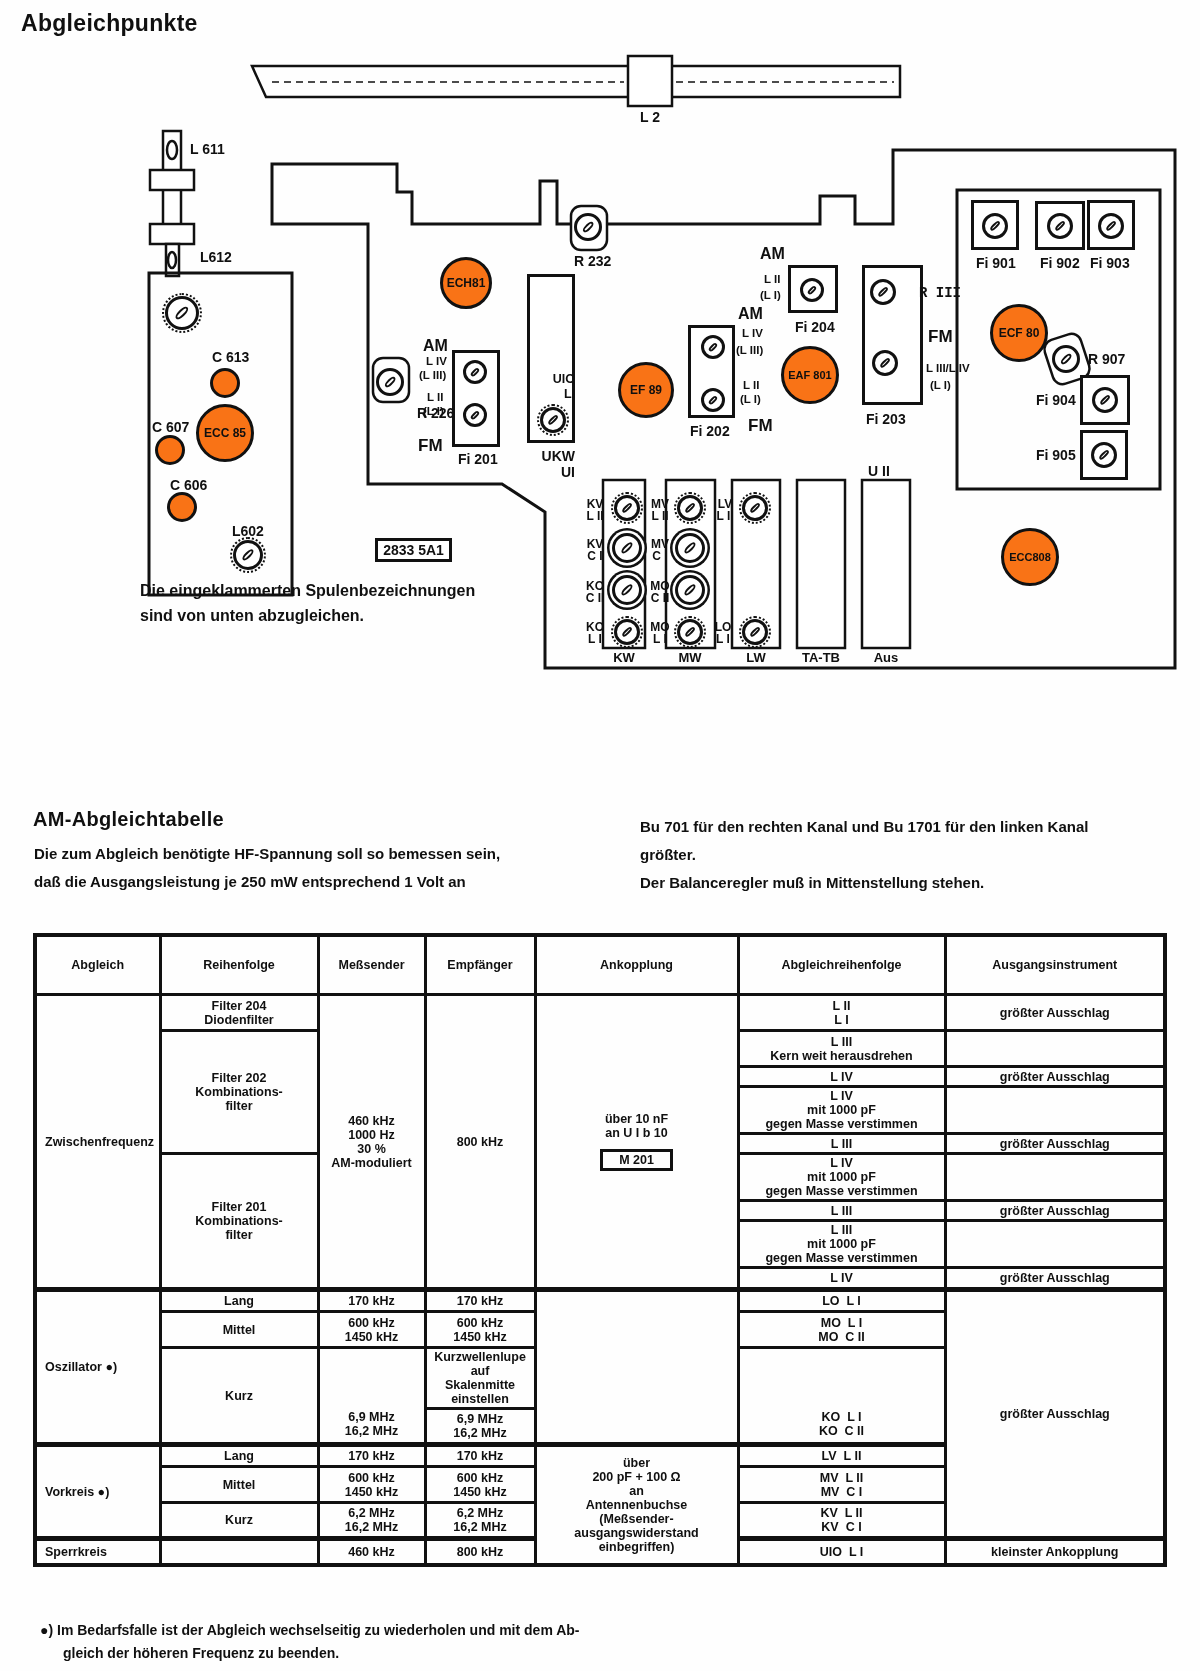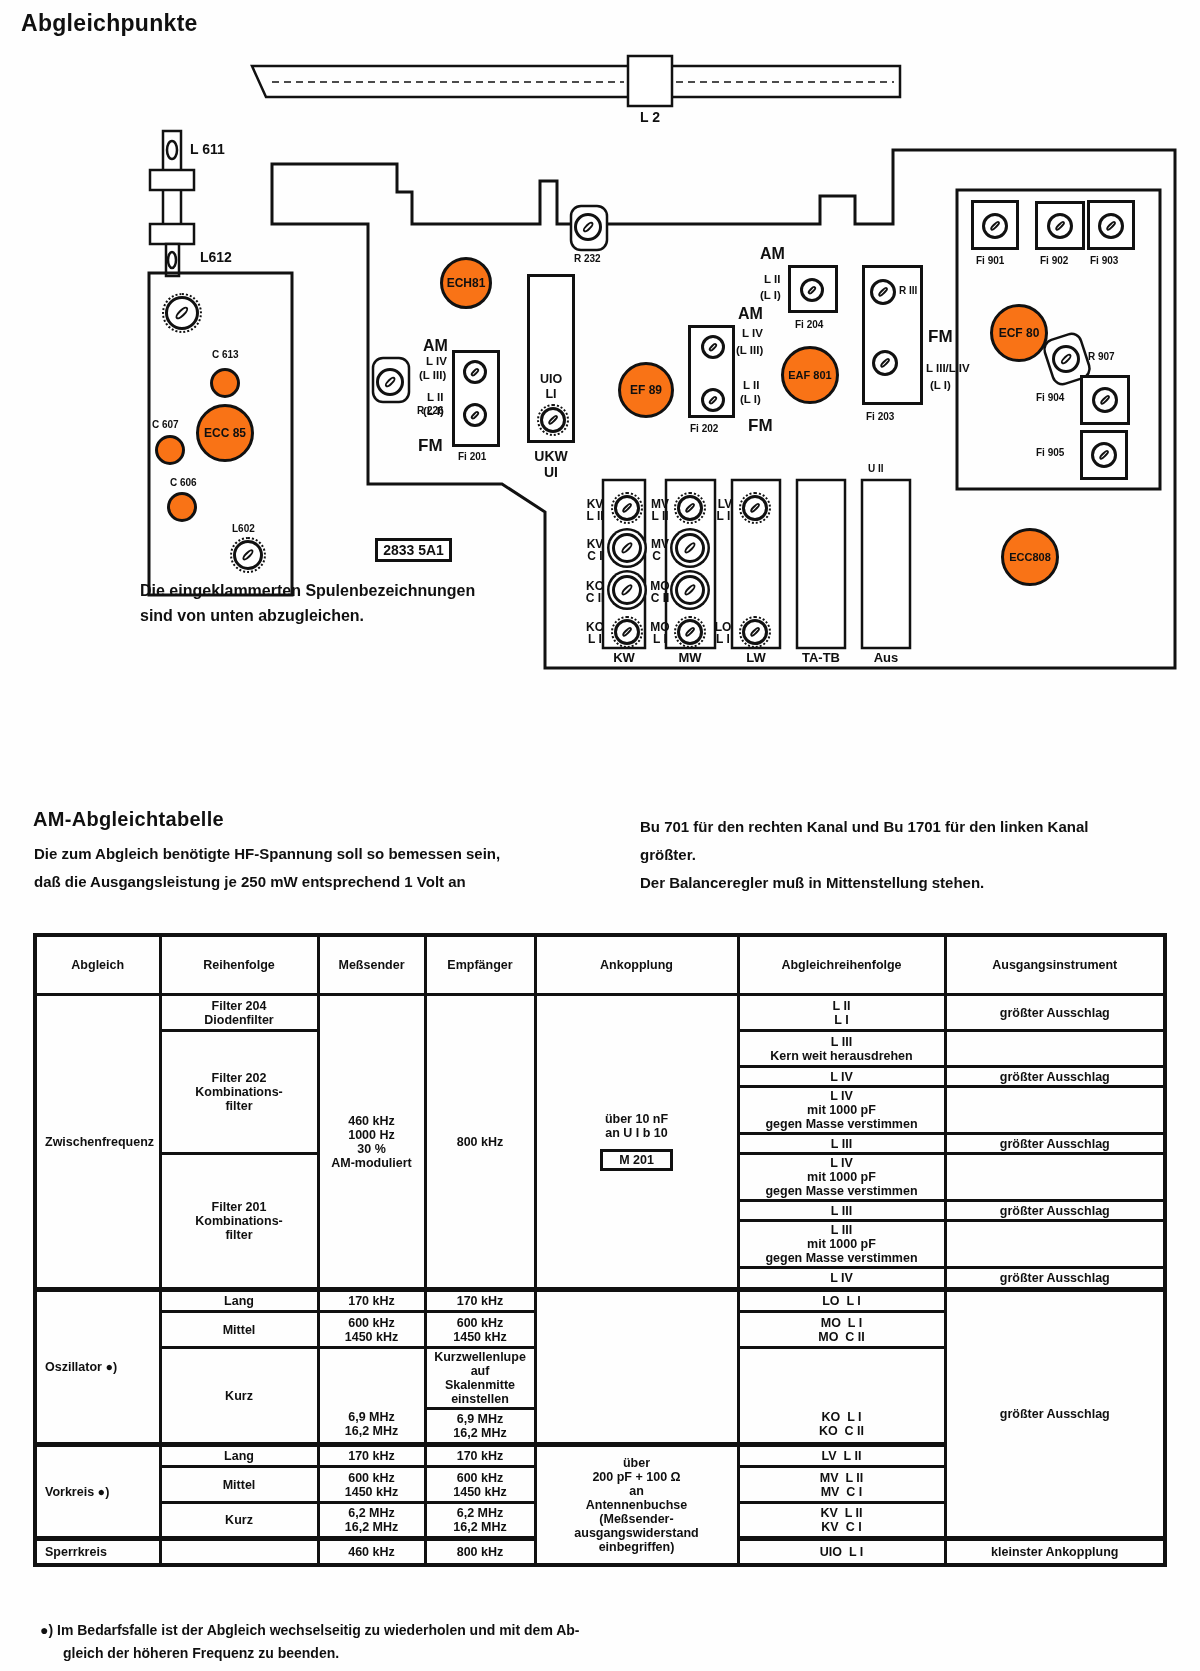--- a/index.html
+++ b/index.html
@@ -10,7 +10,7 @@
   .para{position:absolute;font-size:15px;white-space:nowrap;}
   .cap{position:absolute;font-size:16px;white-space:nowrap;}
   .fn{position:absolute;font-size:14px;white-space:nowrap;}
-  .lbl{position:absolute;font-size:10px;white-space:nowrap;line-height:1;}
+  .lbl{position:absolute;font-size:14px;white-space:nowrap;line-height:1;}
   .lbl.sm{font-size:11.5px;}
   .lbl.lg{font-size:16px;}
   .lbl.xl{font-size:17px;}

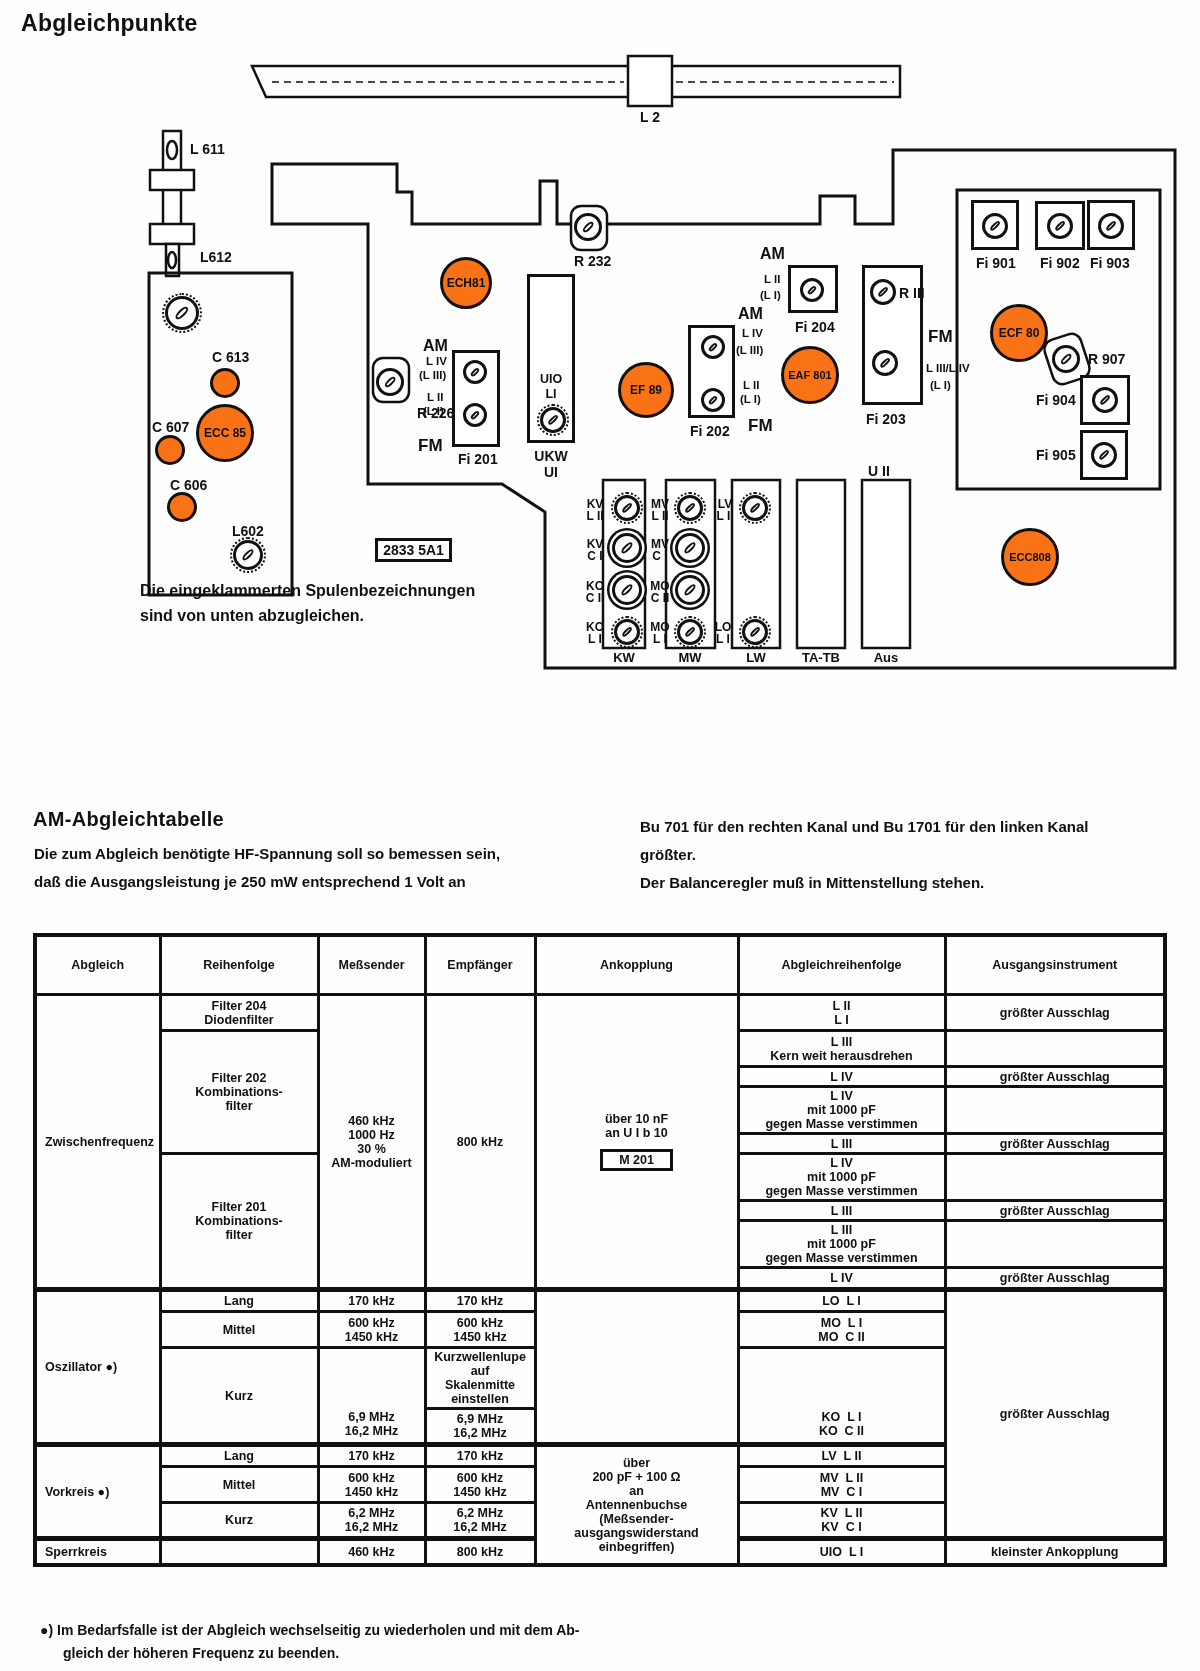--- a/index.html
+++ b/index.html
@@ -176,7 +176,7 @@
   <div class="lbl sm" style="left:760px;top:290px;">(L I)</div>
   <div class="lbl" style="left:795px;top:320px;">Fi 204</div>
 
-  <div class="lbl" style="left:899px;top:286px;">R III</div>
+  <div class="lbl" style="left:919px;top:286px;font-family:Liberation Mono, monospace;">R III</div>
   <div class="lbl xl" style="left:928px;top:328px;">FM</div>
   <div class="lbl sm" style="left:926px;top:363px;">L III/L IV</div>
   <div class="lbl sm" style="left:930px;top:380px;">(L I)</div>

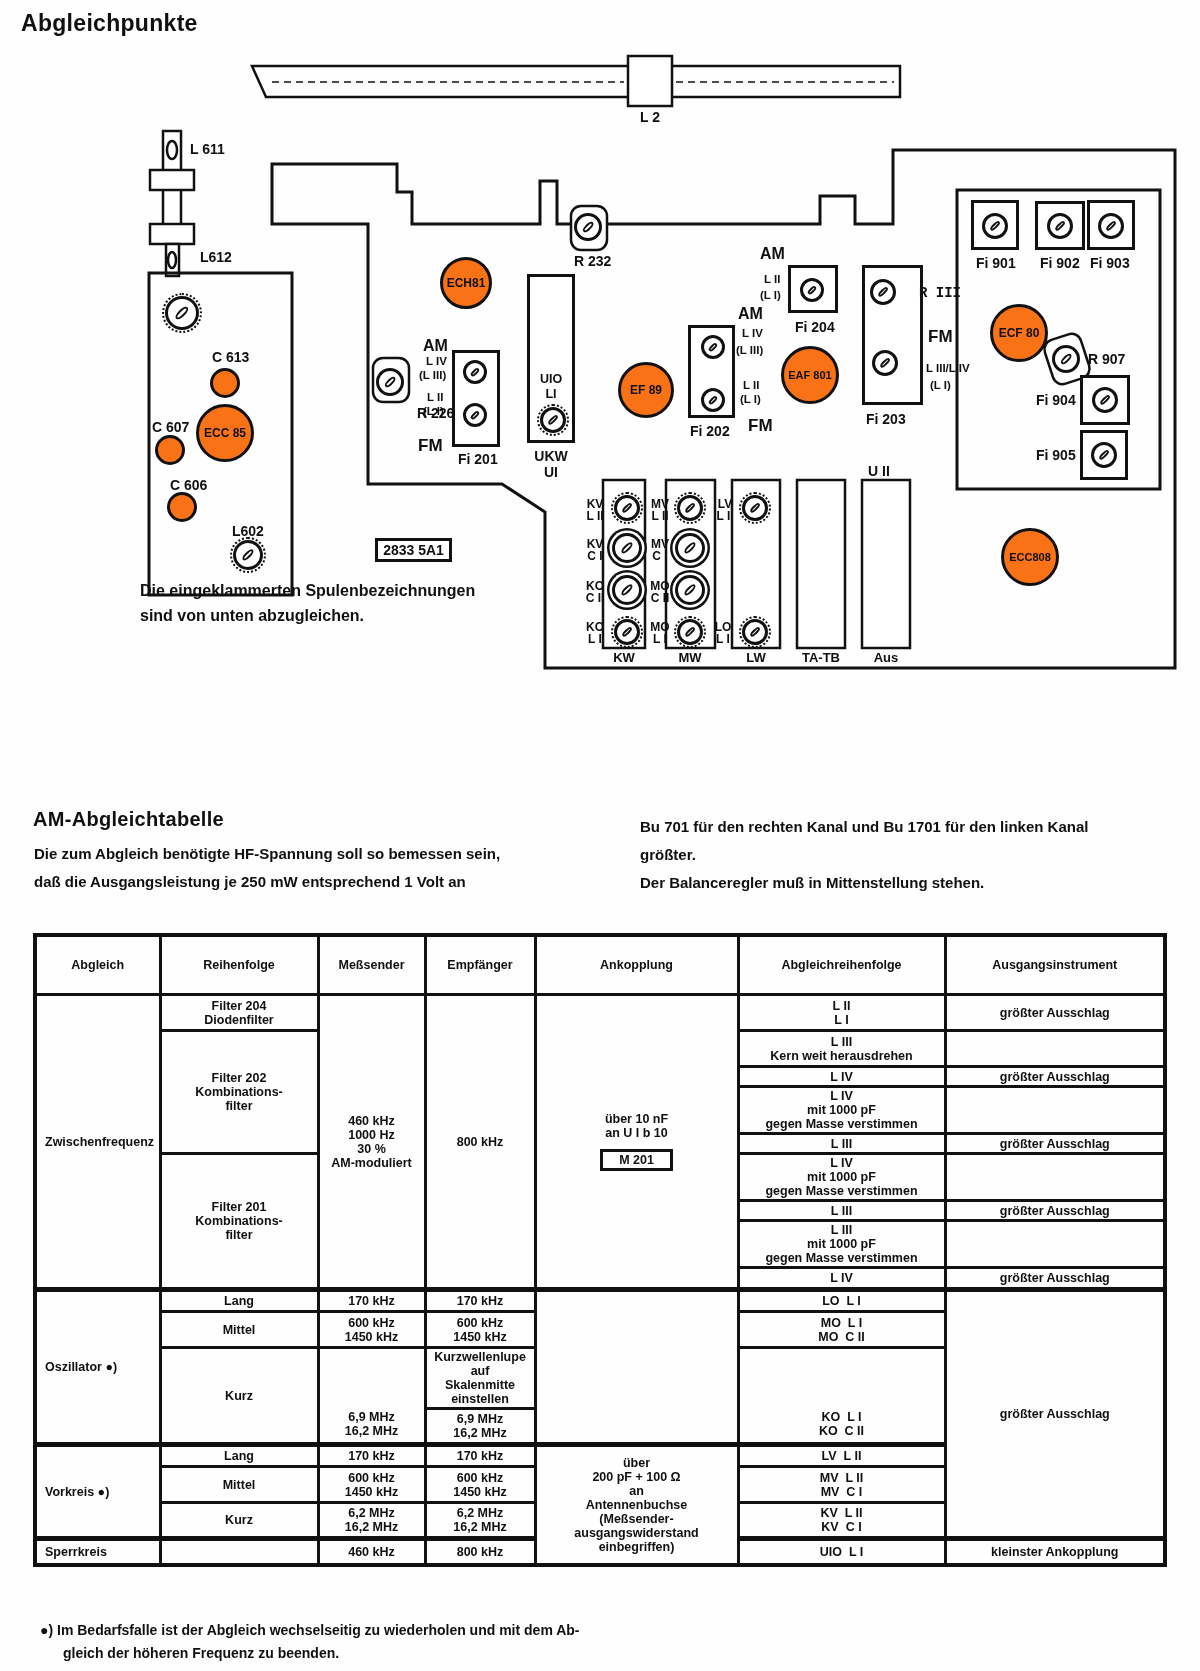--- a/index.html
+++ b/index.html
@@ -27,7 +27,7 @@
   .screw.gear{outline:2px dotted #111;outline-offset:1px;}
   .klabel{position:absolute;width:34px;text-align:center;font-size:12px;line-height:12px;}
   .collabel{position:absolute;text-align:center;font-size:13px;}
-  .ukwtext{position:absolute;text-align:center;font-size:12.5px;line-height:15px;}
+  .ukwtext{position:absolute;text-align:right;font-size:12.5px;line-height:15px;}
   table.amtable{position:absolute;left:33px;top:933px;width:1130px;border-collapse:collapse;
         table-layout:fixed;border:4px solid #111;}
   .amtable th,.amtable td{border:3px solid #111;font-size:12.5px;line-height:14px;

